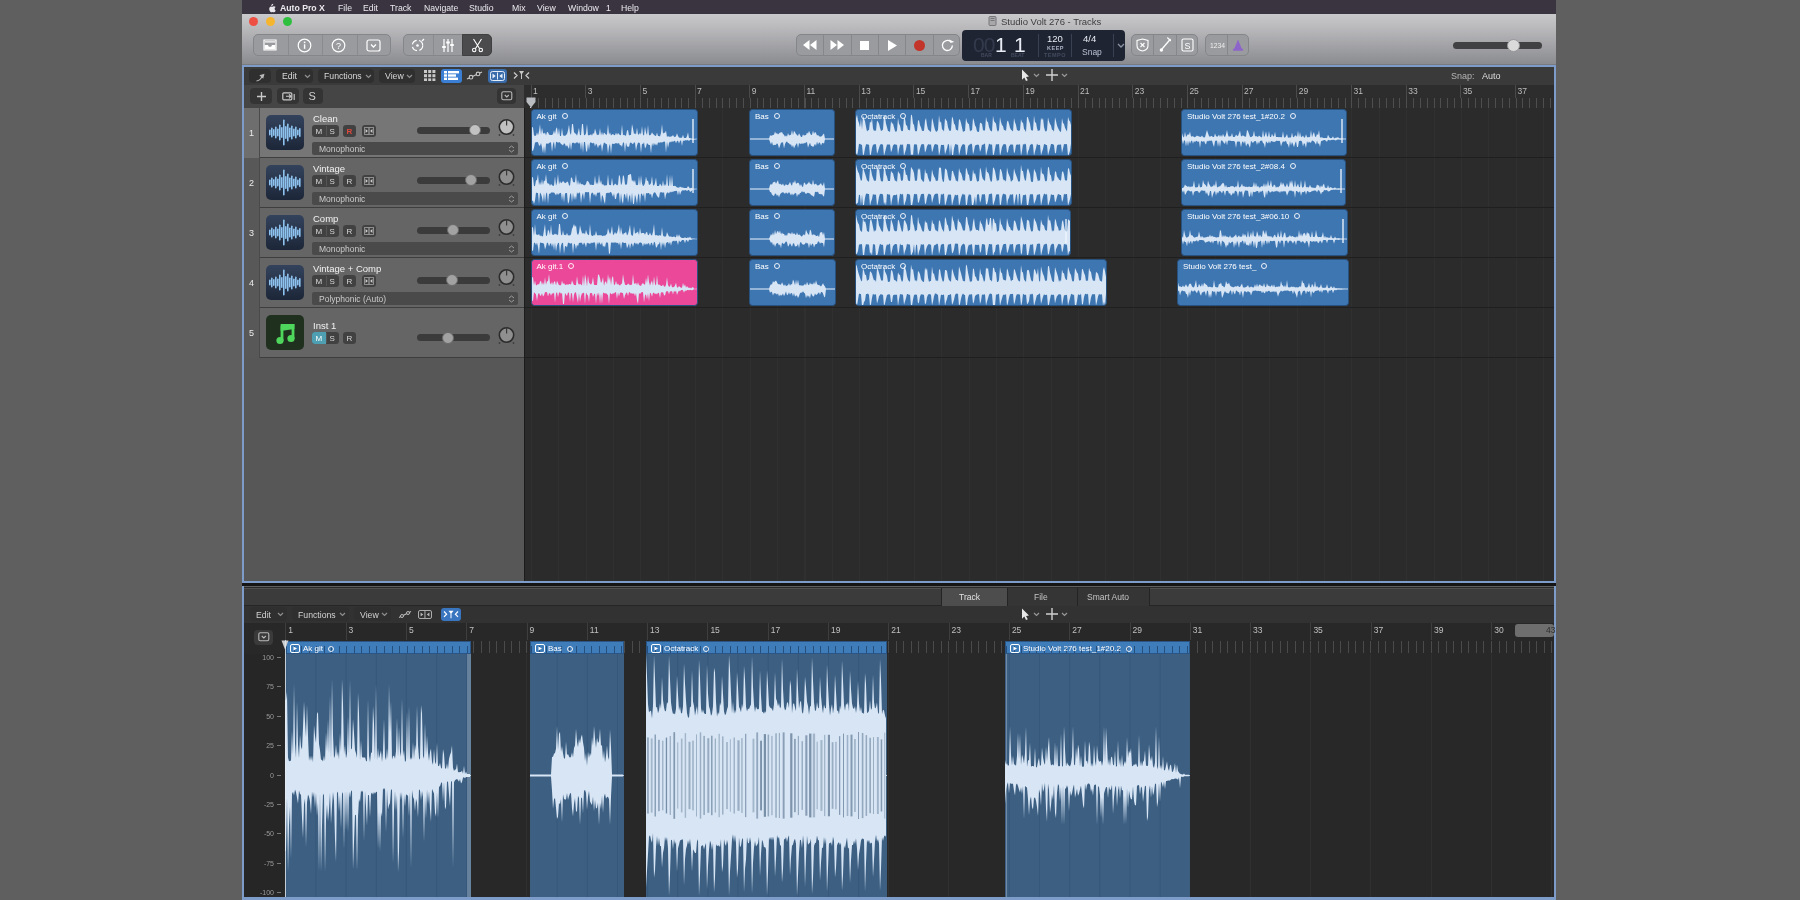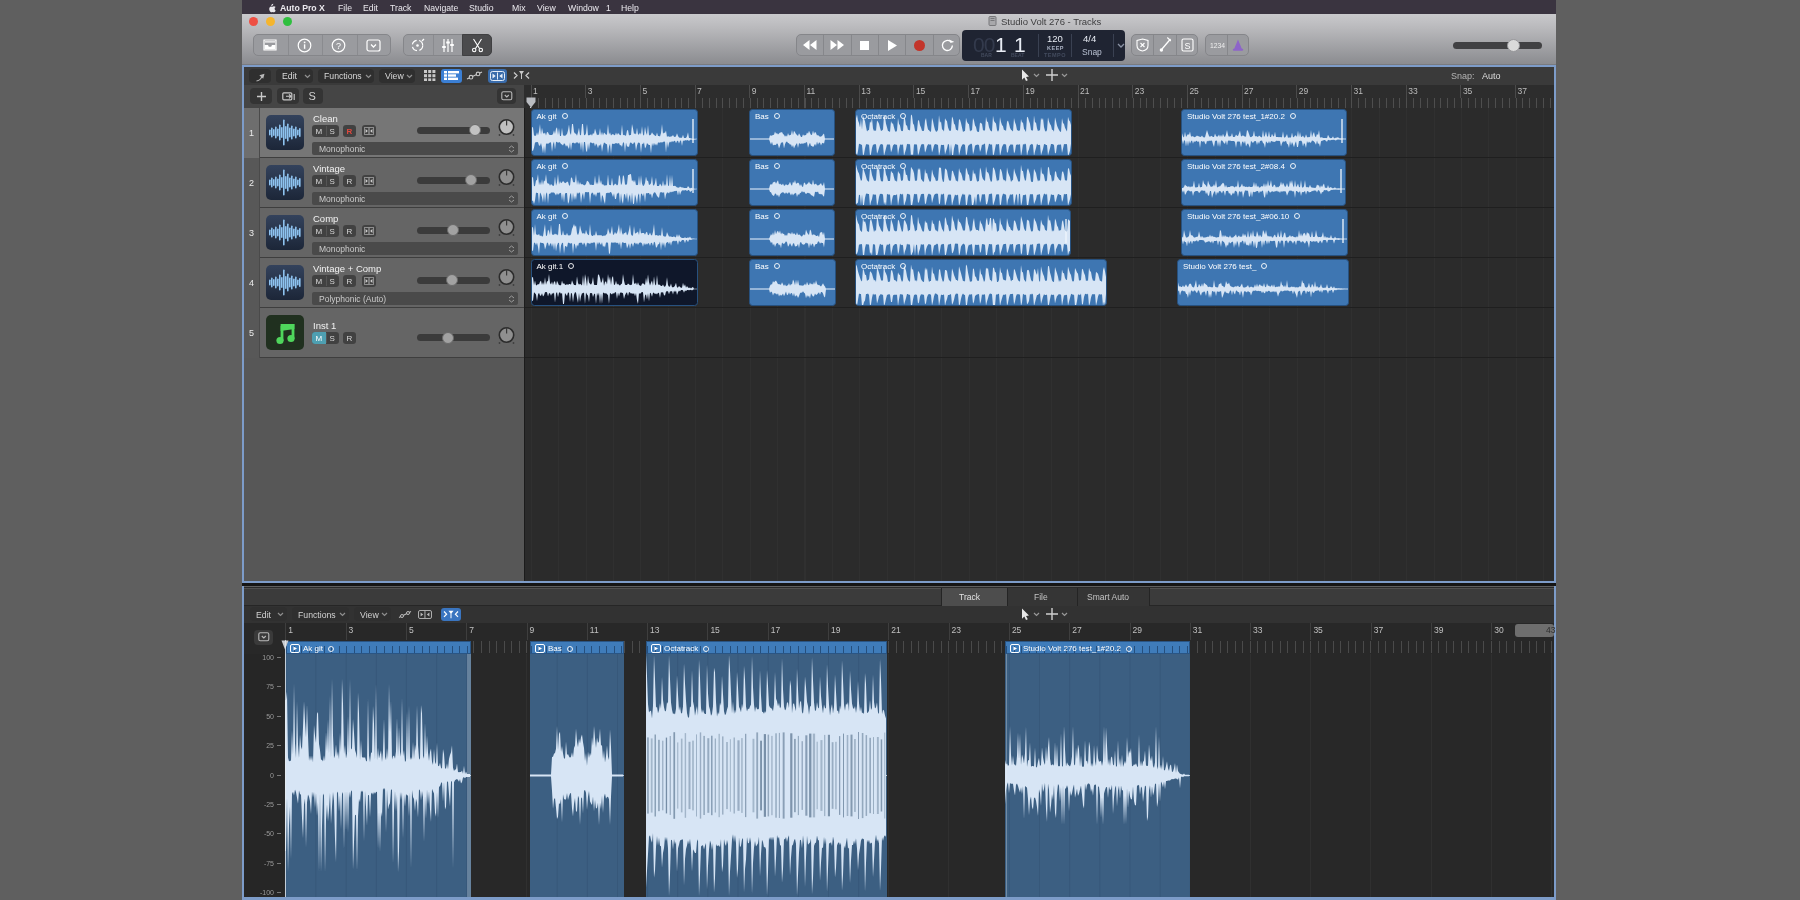--- a/index.html
+++ b/index.html
@@ -618,7 +618,7 @@
       <div style="position:absolute;left:5px;top:2px;font-size:8px;color:#fff;white-space:nowrap">Studio Volt 276 test_3#06.10<span style="display:inline-block;width:6px;height:6px;border:1px solid rgba(255,255,255,0.9);border-radius:50%;margin-left:5px;vertical-align:-0.5px"></span></div>
       <div style="position:absolute;right:3px;top:9px;width:2.5px;height:24px;background:rgba(240,246,252,0.65)"></div>
     </div>
-<div class="ab" style="left:530.5px;top:258.5px;width:167.5px;height:47px;background:#0f172a;border:1px solid #27517f;border-radius:3.5px;overflow:hidden">
+<div class="ab" style="left:530.5px;top:258.5px;width:167.5px;height:47px;background:#ec4899;border:1px solid #27517f;border-radius:3.5px;overflow:hidden">
       <svg width="167" height="47" style="position:absolute;left:0;top:0">
         <polygon points="0,17.3 1,17.3 2,25.3 3,20.5 4,25.4 5,25.1 6,23.9 7,24.6 8,21.8 9,20.7 10,25.1 11,22.0 12,25.1 13,17.3 14,24.8 15,21.2 16,21.2 17,14.0 18,23.1 19,24.5 20,21.6 21,25.0 22,21.7 23,21.3 24,25.5 25,20.8 26,22.9 27,25.2 28,25.1 29,25.4 30,20.5 31,24.0 32,23.0 33,24.8 34,24.9 35,24.0 36,25.0 37,23.9 38,24.1 39,24.8 40,20.2 41,23.1 42,25.0 43,25.0 44,25.3 45,16.2 46,23.1 47,24.8 48,23.7 49,24.6 50,25.4 51,14.9 52,26.1 53,14.0 54,19.1 55,26.2 56,15.4 57,22.4 58,23.7 59,24.8 60,22.8 61,17.1 62,24.8 63,25.0 64,25.0 65,25.0 66,14.5 67,14.7 68,18.1 69,22.9 70,21.3 71,16.9 72,25.7 73,22.1 74,21.3 75,24.6 76,14.0 77,20.7 78,16.6 79,25.1 80,17.7 81,15.9 82,24.9 83,24.5 84,20.8 85,24.8 86,23.5 87,25.0 88,25.4 89,24.2 90,23.5 91,14.0 92,20.7 93,24.8 94,24.9 95,25.0 96,23.6 97,24.3 98,25.2 99,24.7 100,24.8 101,14.0 102,23.3 103,24.0 104,22.4 105,25.3 106,22.3 107,25.1 108,25.4 109,26.0 110,23.7 111,23.3 112,23.9 113,25.1 114,17.7 115,23.3 116,14.2 117,22.1 118,25.5 119,22.8 120,20.5 121,25.8 122,16.2 123,24.3 124,25.5 125,15.0 126,24.8 127,24.5 128,25.0 129,26.0 130,25.9 131,24.4 132,26.6 133,26.8 134,25.1 135,17.2 136,25.0 137,26.7 138,26.5 139,23.6 140,27.3 141,27.2 142,26.9 143,25.6 144,22.8 145,27.5 146,27.5 147,25.9 148,27.0 149,27.8 150,27.7 151,22.8 152,26.6 153,24.2 154,27.8 155,25.9 156,27.6 157,28.0 158,27.4 159,28.4 160,27.6 161,27.1 162,28.7 163,28.8 164,28.7 165,28.8 166,28.8 166,29.2 165,29.2 164,29.2 163,29.2 162,29.3 161,29.8 160,30.5 159,29.7 158,30.1 157,30.2 156,29.9 155,30.1 154,31.3 153,30.3 152,32.7 151,30.2 150,30.1 149,30.1 148,31.5 147,30.5 146,32.3 145,35.0 144,30.4 143,32.2 142,30.6 141,34.5 140,31.1 139,31.4 138,31.2 137,34.3 136,31.3 135,31.3 134,31.6 133,35.5 132,35.3 131,31.9 130,32.8 129,32.1 128,37.9 127,33.1 126,32.7 125,34.4 124,33.2 123,34.2 122,32.8 121,32.8 120,36.8 119,33.5 118,32.8 117,41.4 116,33.3 115,39.4 114,34.2 113,35.6 112,42.5 111,32.3 110,32.1 109,32.8 108,33.9 107,32.9 106,44.0 105,40.6 104,32.9 103,36.3 102,32.9 101,34.2 100,33.0 99,33.8 98,32.5 97,32.0 96,36.1 95,32.3 94,33.3 93,35.3 92,39.0 91,33.2 90,32.8 89,32.4 88,32.8 87,36.4 86,32.5 85,38.9 84,32.2 83,32.3 82,33.7 81,33.1 80,34.5 79,33.7 78,32.7 77,44.0 76,35.1 75,34.3 74,32.9 73,33.7 72,32.8 71,32.7 70,44.0 69,33.3 68,44.0 67,32.4 66,36.0 65,32.7 64,43.9 63,33.5 62,34.3 61,37.0 60,33.0 59,33.3 58,32.9 57,42.3 56,35.4 55,34.4 54,32.6 53,44.0 52,32.6 51,33.3 50,33.3 49,36.3 48,41.9 47,33.0 46,43.0 45,38.1 44,32.5 43,32.3 42,34.7 41,42.5 40,33.8 39,32.7 38,42.0 37,32.8 36,32.5 35,36.1 34,34.4 33,33.1 32,44.0 31,44.0 30,32.7 29,33.9 28,32.2 27,32.8 26,37.3 25,32.1 24,33.5 23,42.8 22,32.6 21,33.8 20,33.3 19,35.7 18,33.3 17,33.3 16,36.4 15,32.3 14,32.1 13,32.3 12,35.2 11,36.6 10,33.3 9,35.7 8,35.6 7,32.7 6,34.6 5,41.0 4,34.5 3,33.2 2,32.2 1,40.7 0,40.7" fill="#d7e5f5"></polygon>
       </svg>

